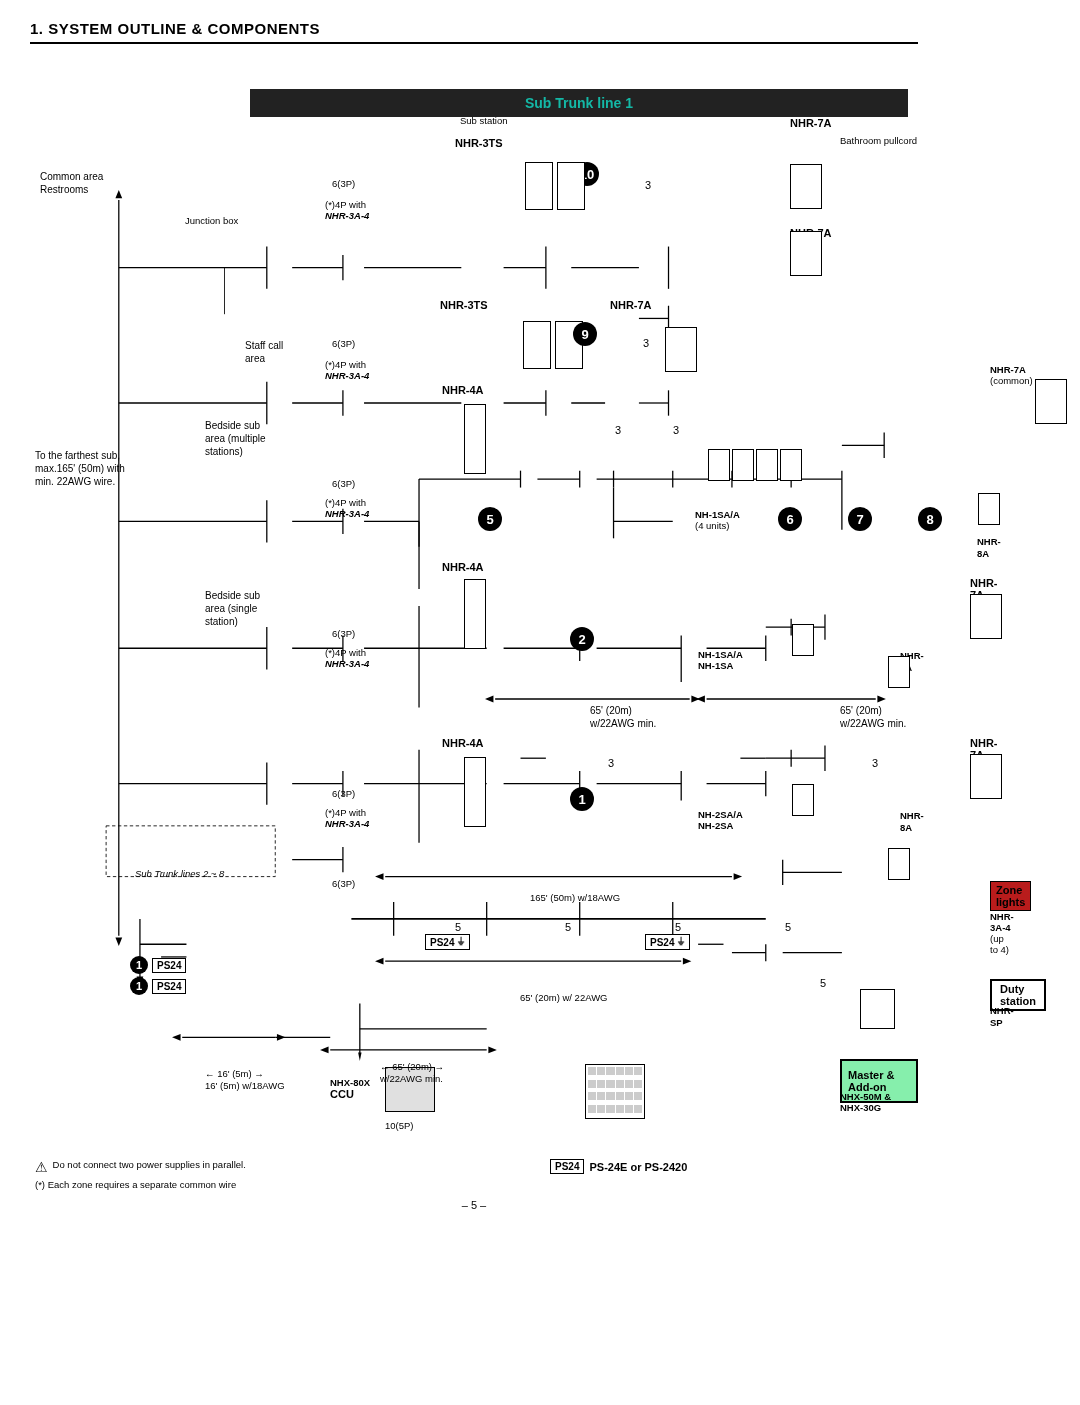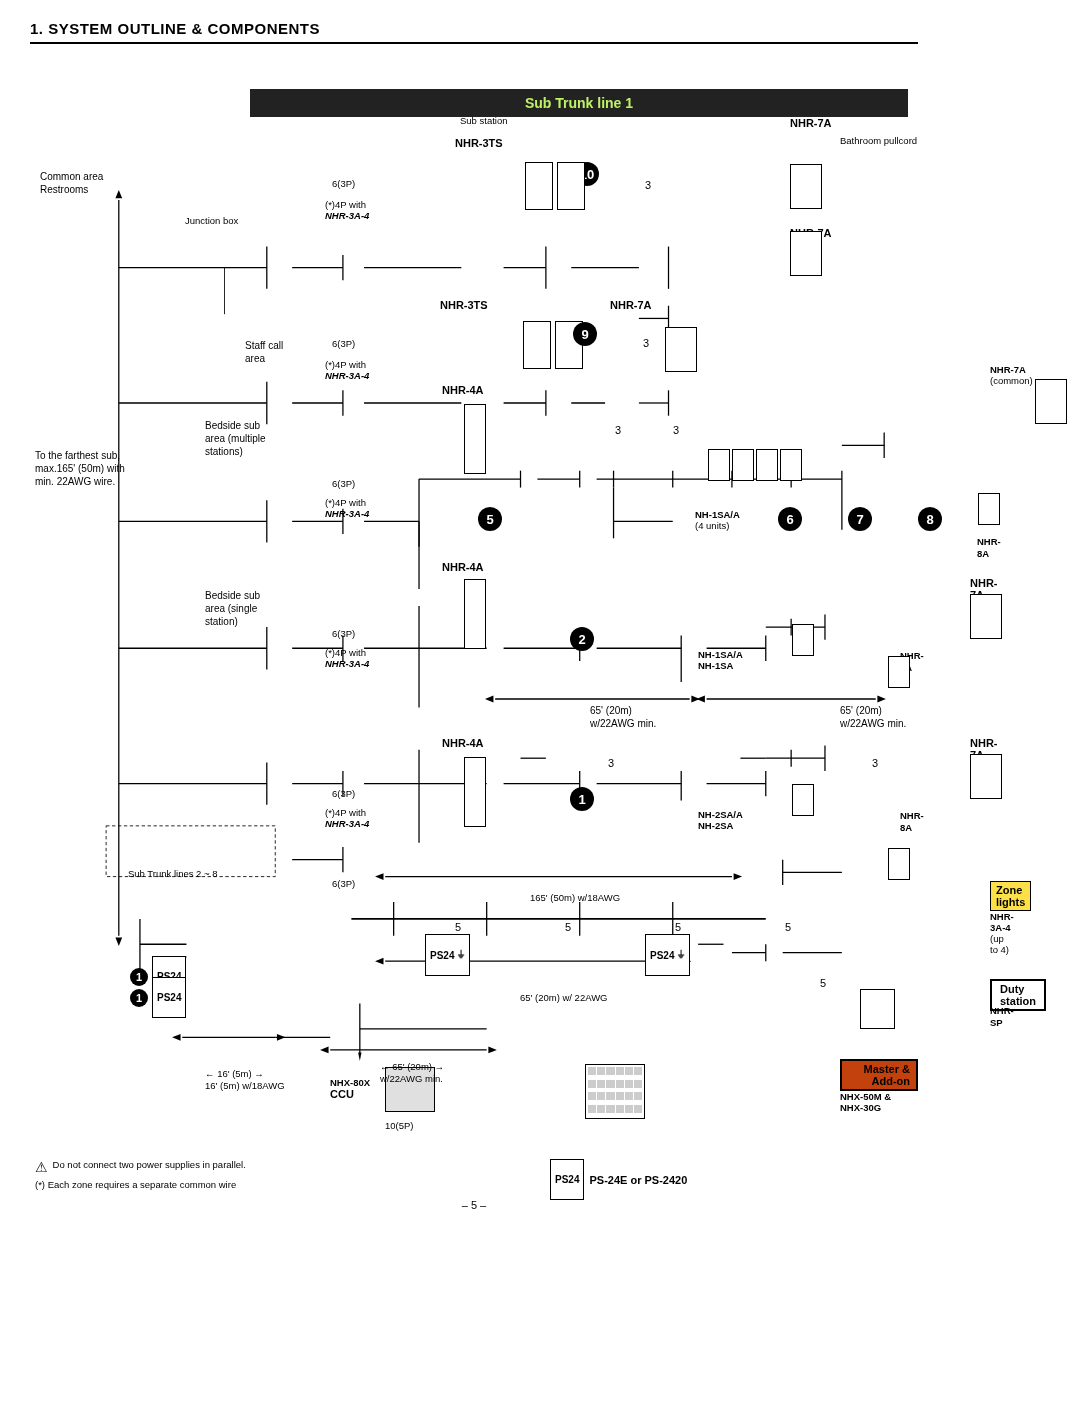--- a/index.html
+++ b/index.html
@@ -39,7 +39,7 @@
       left: 220px;
       right: 0;
       background: #222;
-      color: #bef264;
+      color: #14b8a6;
       font-size: 14px;
       font-weight: bold;
       text-align: center;

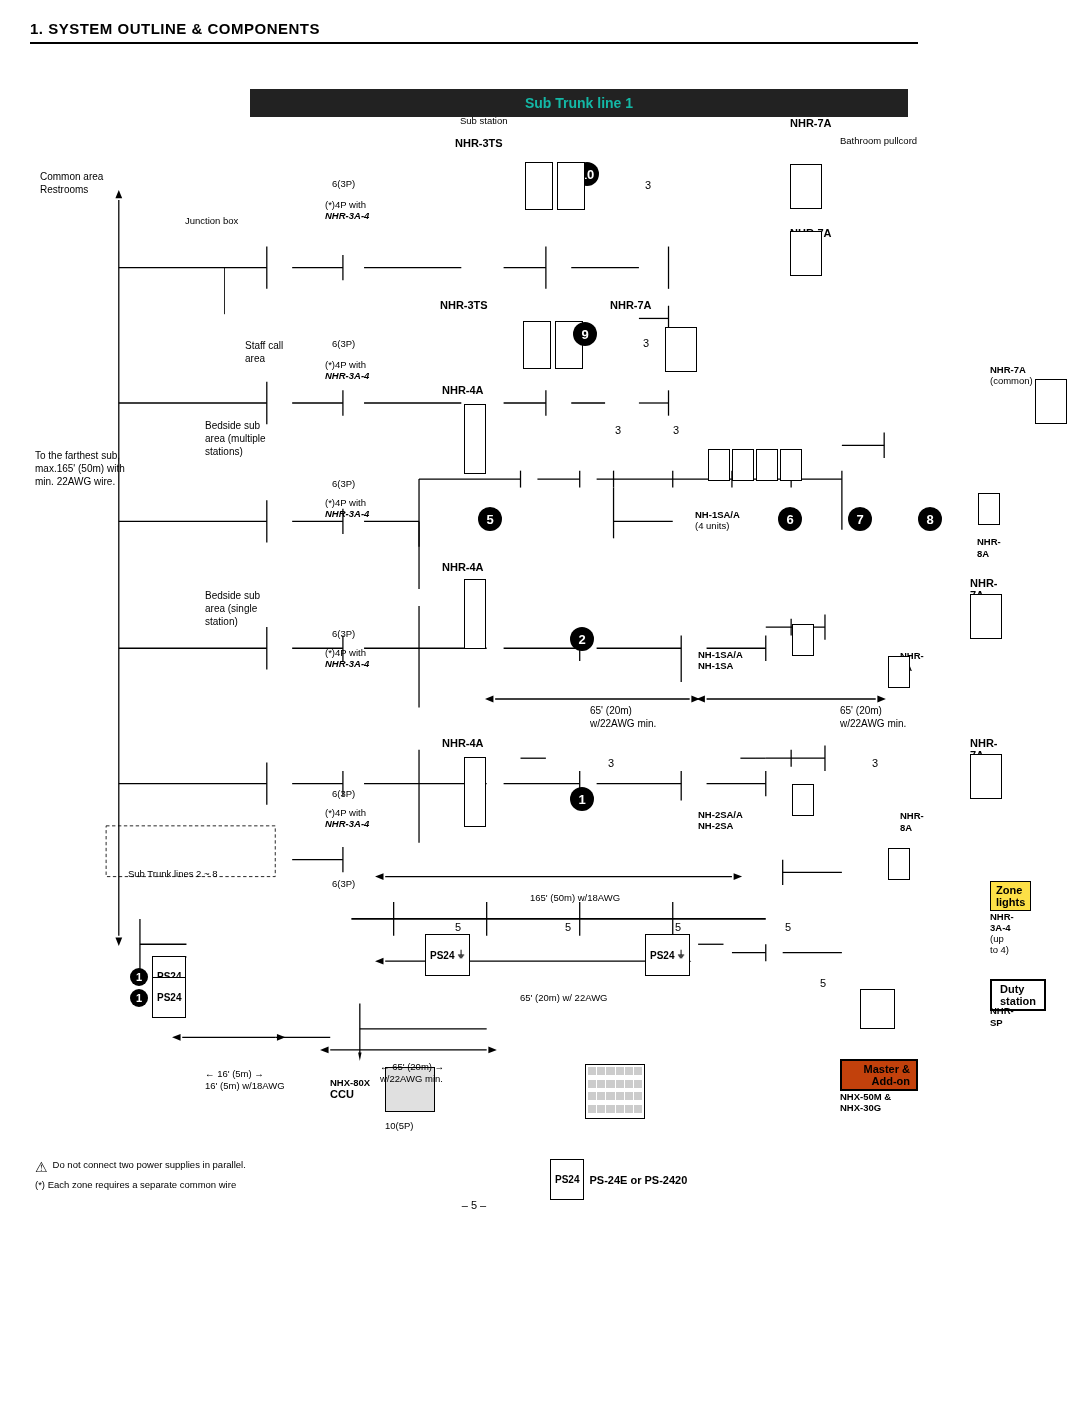--- a/index.html
+++ b/index.html
@@ -633,7 +633,7 @@
       <span>3</span>
     </div>
 
-    <div class="abs" style="top:808px; left:98px;">
+    <div class="abs" style="top:808px; left:105px;font-style:italic;">
       <span class="small-label">Sub Trunk lines 2 ~ 8</span>
     </div>
 

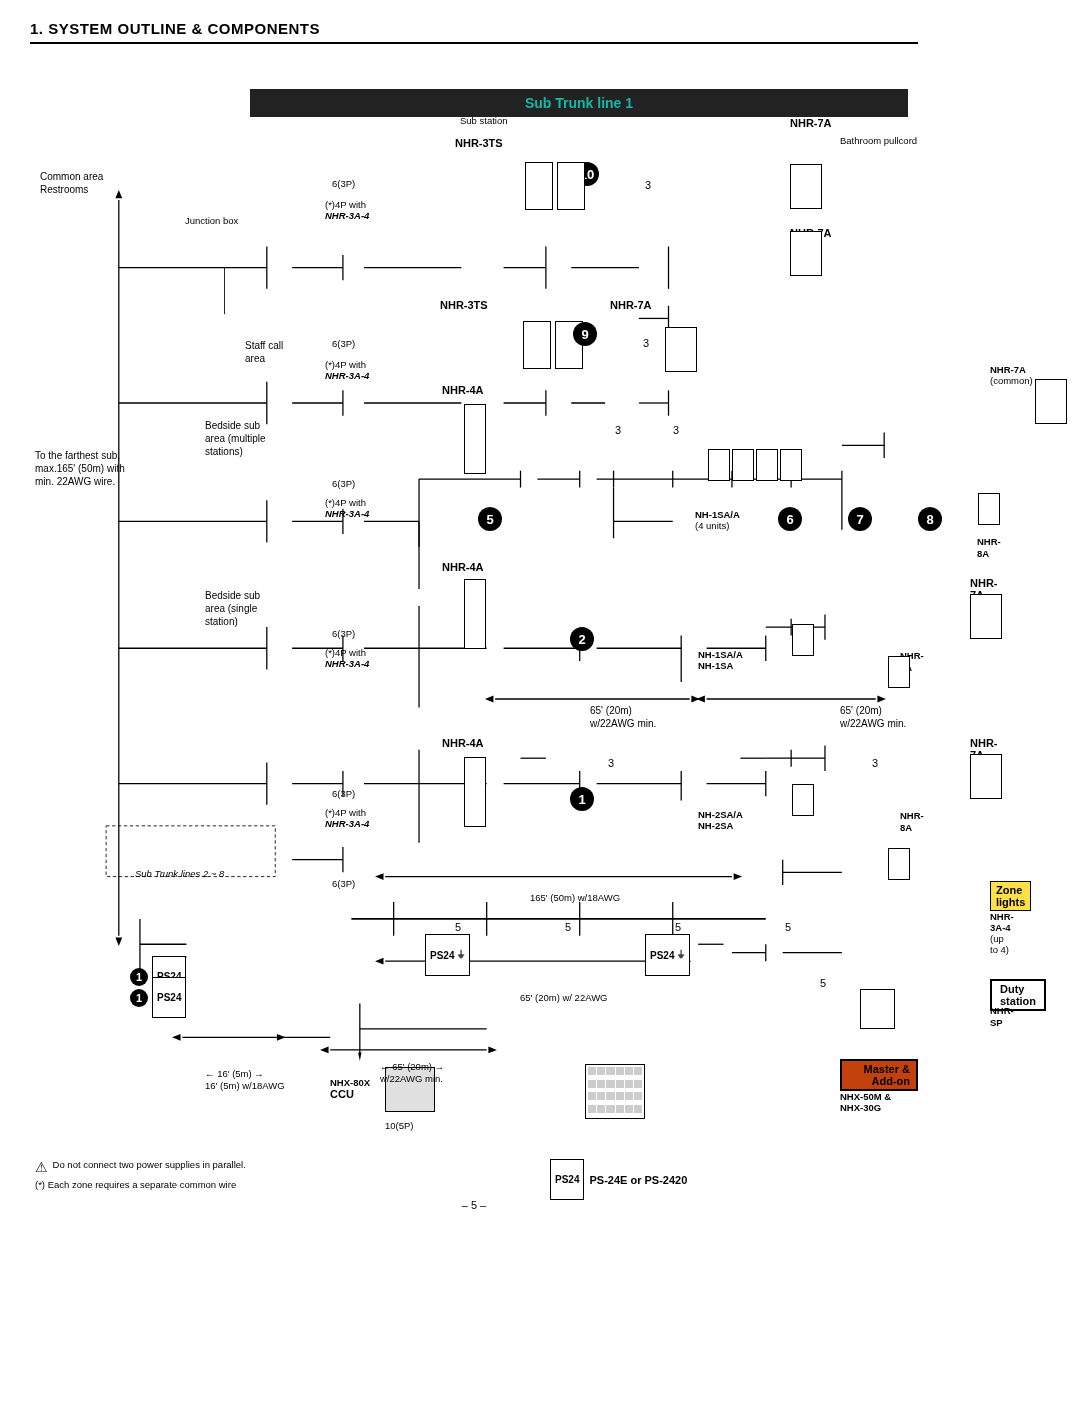--- a/index.html
+++ b/index.html
@@ -74,7 +74,7 @@
     }
     .zone-box {
       border: 1.5px solid #000;
-      background: #fde047;
+      background: #b91c1c;
       padding: 2px 5px;
       font-size: 11px;
       font-weight: bold;

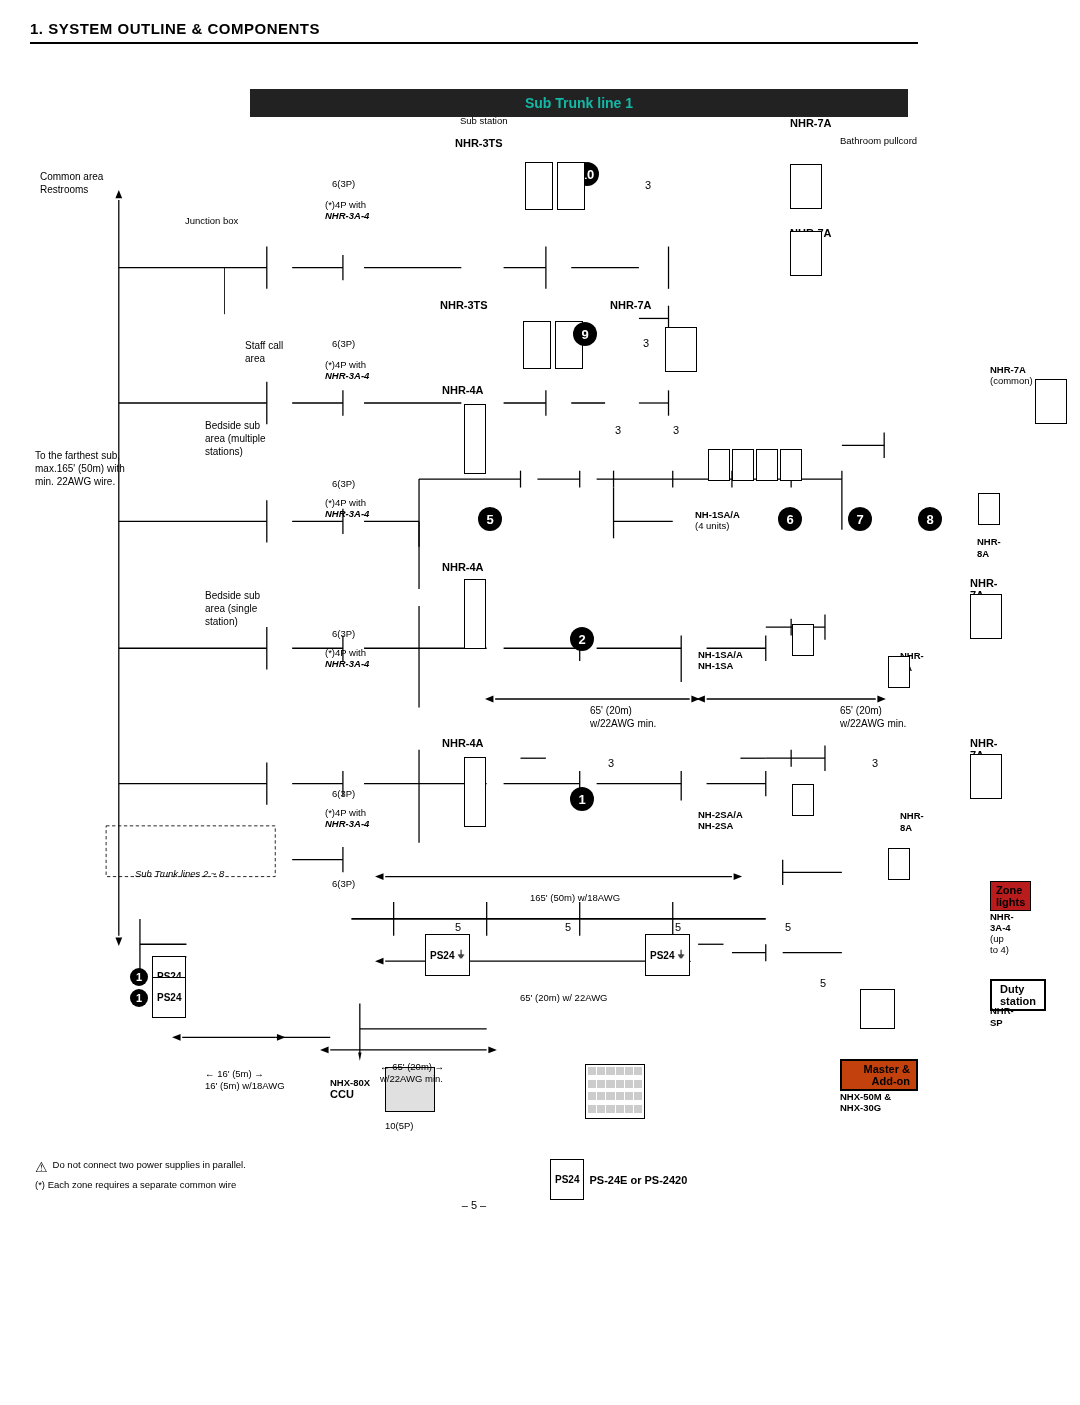--- a/index.html
+++ b/index.html
@@ -82,7 +82,7 @@
     .ps24-box {
       border: 1.5px solid #000;
       background: #fff;
-      padding: 14px 4px;
+      padding: 1px 4px;
       font-size: 10px;
       font-weight: bold;
       display: inline-flex;

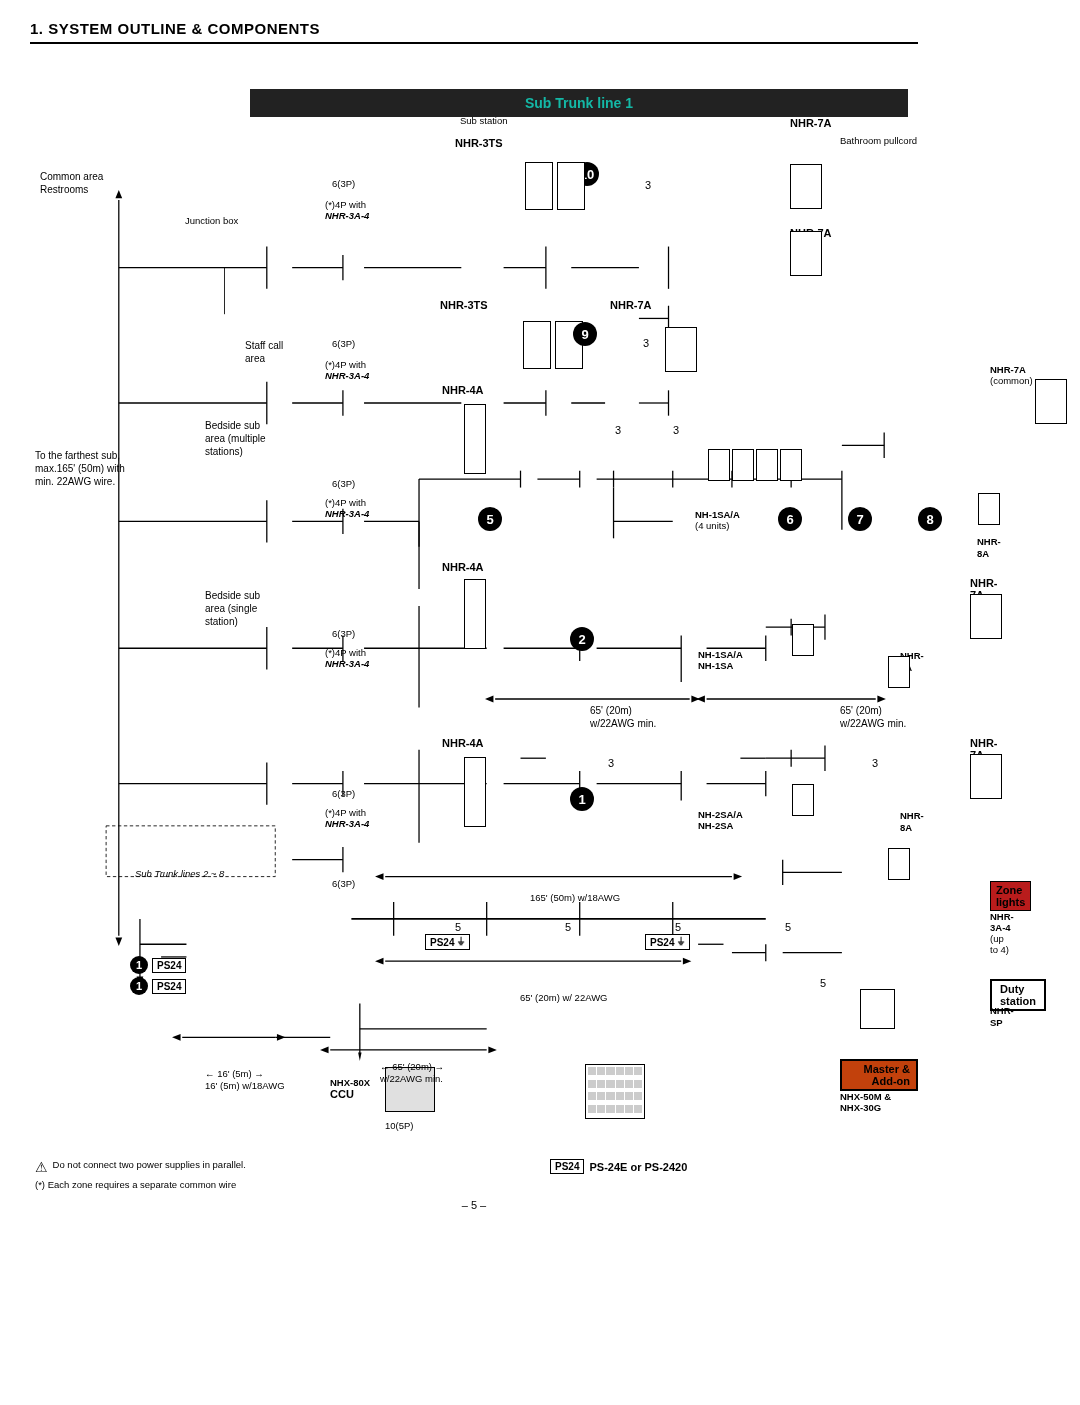--- a/index.html
+++ b/index.html
@@ -172,11 +172,10 @@
     }
     .master-addon-box {
       border: 2px solid #000;
-      background: #c2410c;
-      padding: 2px 6px;
+      background: #86efac;
+      padding: 8px 6px;
       font-size: 11px;
       font-weight: bold;
-      text-align: right;
     }
     .svg-diagram {
       position: absolute;

